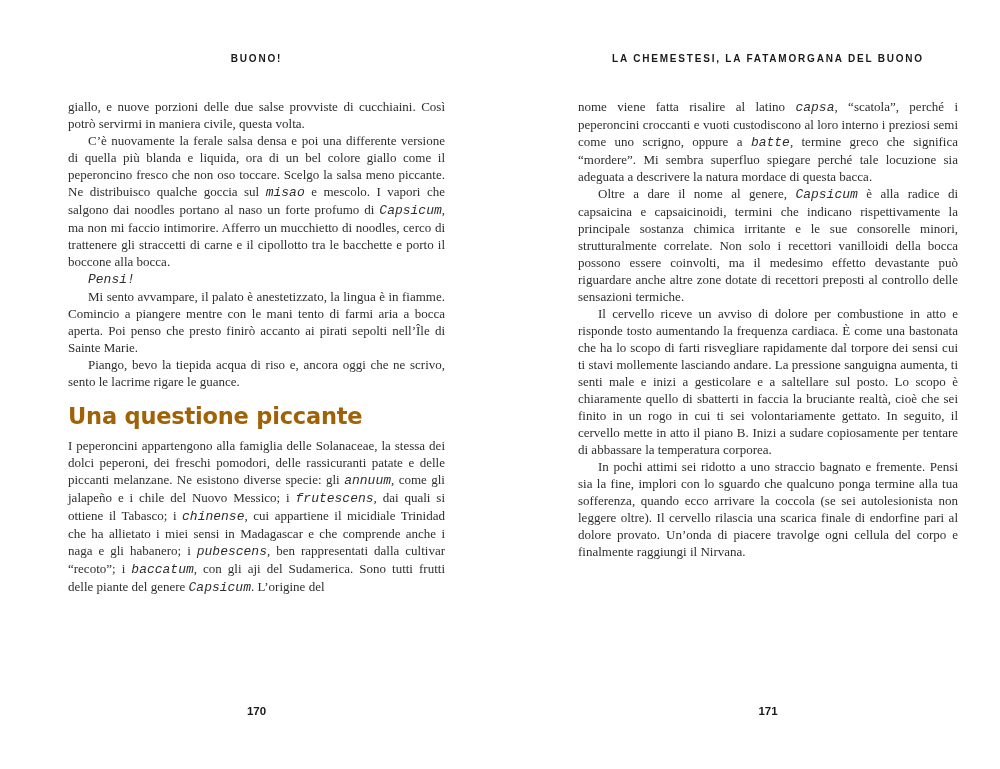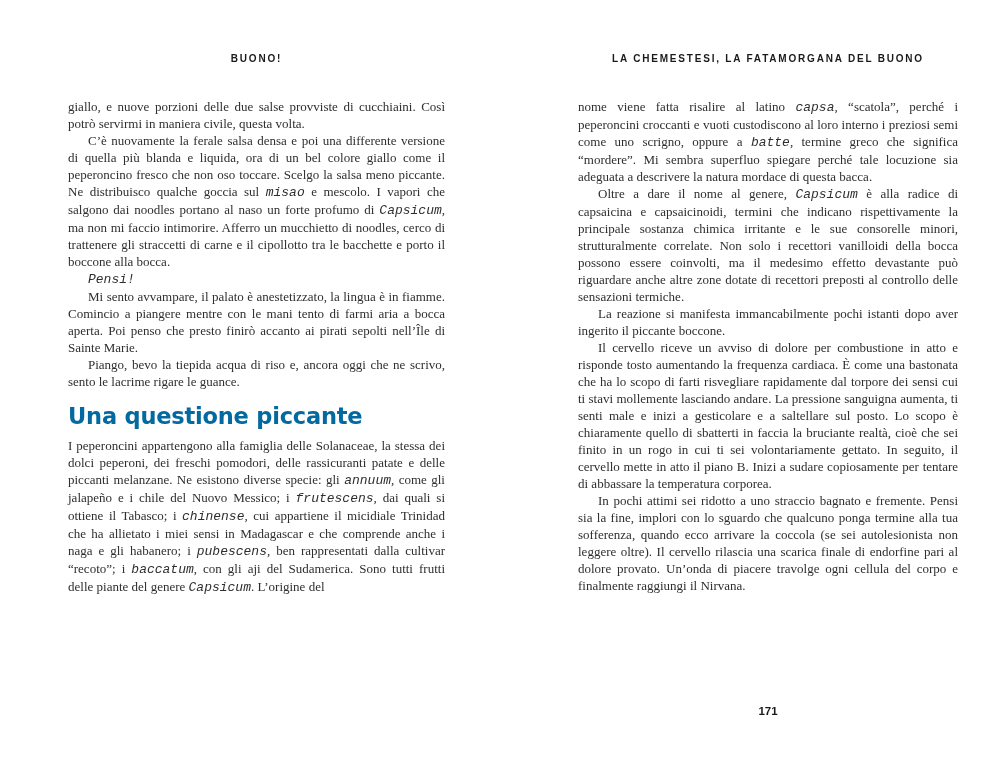--- a/index.html
+++ b/index.html
@@ -70,7 +70,6 @@
     <div>
         <p class="para">nome viene fatta risalire al latino <em>capsa</em>, “scatola”, perché i peperoncini croccanti e vuoti custodiscono al loro interno i preziosi semi come uno scrigno, oppure a <em>batte</em>, termine greco che significa “mordere”. Mi sembra superfluo spiegare perché tale locuzione sia adeguata a descrivere la natura mordace di questa bacca.</p>
         <p class="para indent">Oltre a dare il nome al genere, <em>Capsicum</em> è alla radice di capsaicina e capsaicinoidi, termini che indicano rispettivamente la principale sostanza chimica irritante e le sue consorelle minori, strutturalmente correlate. Non solo i recettori vanilloidi della bocca possono essere coinvolti, ma il medesimo effetto devastante può riguardare anche altre zone dotate di recettori preposti al controllo delle sensazioni termiche.</p>
-        <p class="para indent">La reazione si manifesta immancabilmente pochi istanti dopo aver ingerito il piccante boccone.</p>
         <p class="para indent">Il cervello riceve un avviso di dolore per combustione in atto e risponde tosto aumentando la frequenza cardiaca. È come una bastonata che ha lo scopo di farti risvegliare rapidamente dal torpore dei sensi cui ti stavi mollemente lasciando andare. La pressione sanguigna aumenta, ti senti male e inizi a gesticolare e a saltellare sul posto. Lo scopo è chiaramente quello di sbatterti in faccia la bruciante realtà, cioè che sei finito in un rogo in cui ti sei volontariamente gettato. In seguito, il cervello mette in atto il piano B. Inizi a sudare copiosamente per tentare di abbassare la temperatura corporea.</p>
         <p class="para indent">In pochi attimi sei ridotto a uno straccio bagnato e fremente. Pensi sia la fine, implori con lo sguardo che qualcuno ponga termine alla tua sofferenza, quando ecco arrivare la coccola (se sei autolesionista non leggere oltre). Il cervello rilascia una scarica finale di endorfine pari al dolore provato. Un’onda di piacere travolge ogni cellula del corpo e finalmente raggiungi il Nirvana.</p>
       </div>

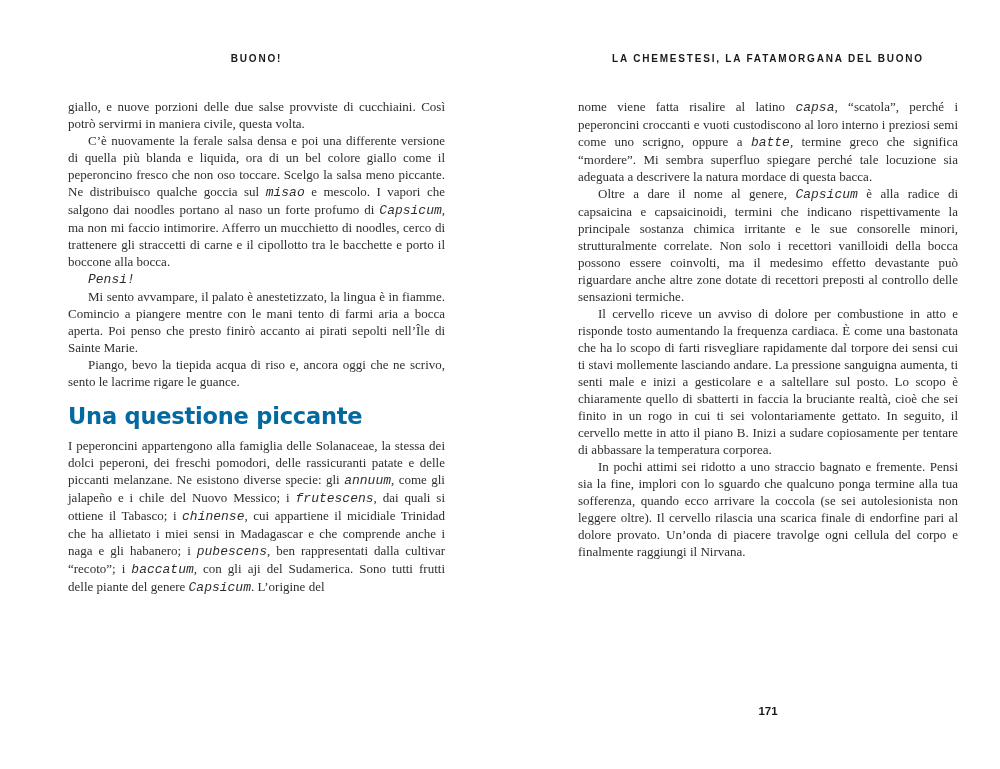--- a/index.html
+++ b/index.html
@@ -35,7 +35,7 @@
     margin: 13px 0 8px 0;
     font-family: "DejaVu Sans", "Liberation Sans", sans-serif;
     font-weight: 800; font-size: 22.5px; letter-spacing: -0.2px;
-    color: #0369a1;
+    color: #a16207;
   }
   .page-number {
     position: absolute; top: 705px; left: 0; right: 0;

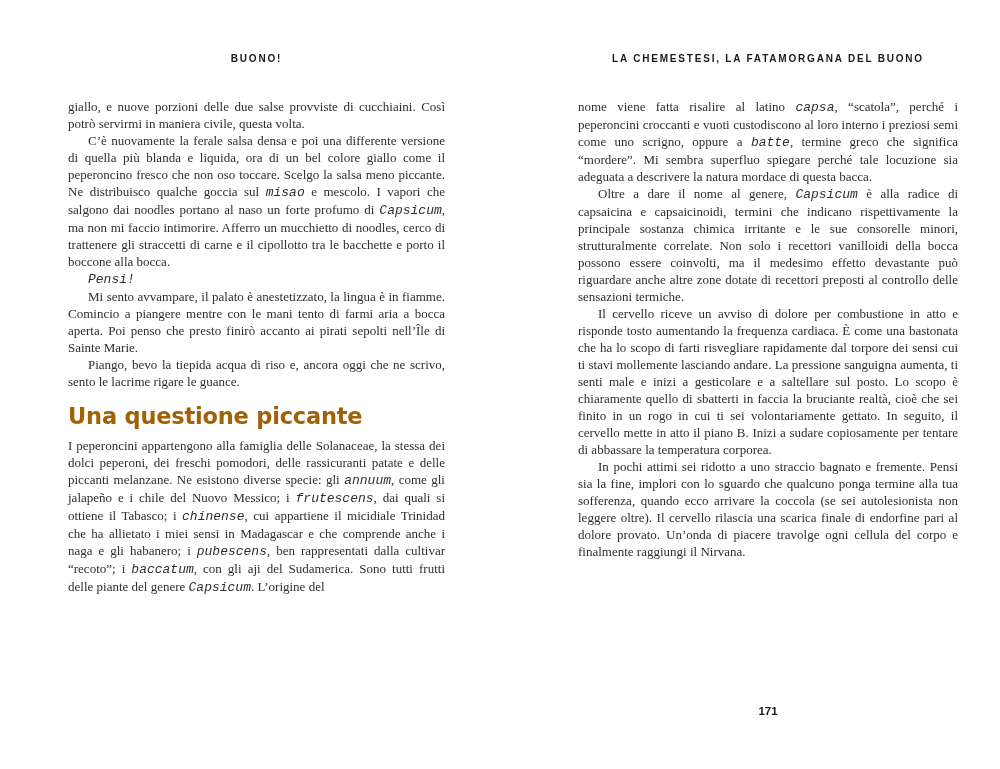--- a/index.html
+++ b/index.html
@@ -62,6 +62,7 @@
         <p class="para">I peperoncini appartengono alla famiglia delle Solanaceae, la stessa dei dolci peperoni, dei freschi pomodori, delle rassicuranti patate e delle piccanti melanzane. Ne esistono diverse specie: gli <em>annuum</em>, come gli jalapeño e i chile del Nuovo Messico; i <em>frutescens</em>, dai quali si ottiene il Tabasco; i <em>chinense</em>, cui appartiene il micidiale Trinidad che ha allietato i miei sensi in Madagascar e che comprende anche i naga e gli habanero; i <em>pubescens</em>, ben rappresentati dalla cultivar “recoto”; i <em>baccatum</em>, con gli aji del Sudamerica. Sono tutti frutti delle piante del genere <em>Capsicum</em>. L’origine del</p>
       </div>
   </div>
+  <div class="page-number">170</div>
 </div>
 
 <div class="page page-right">

